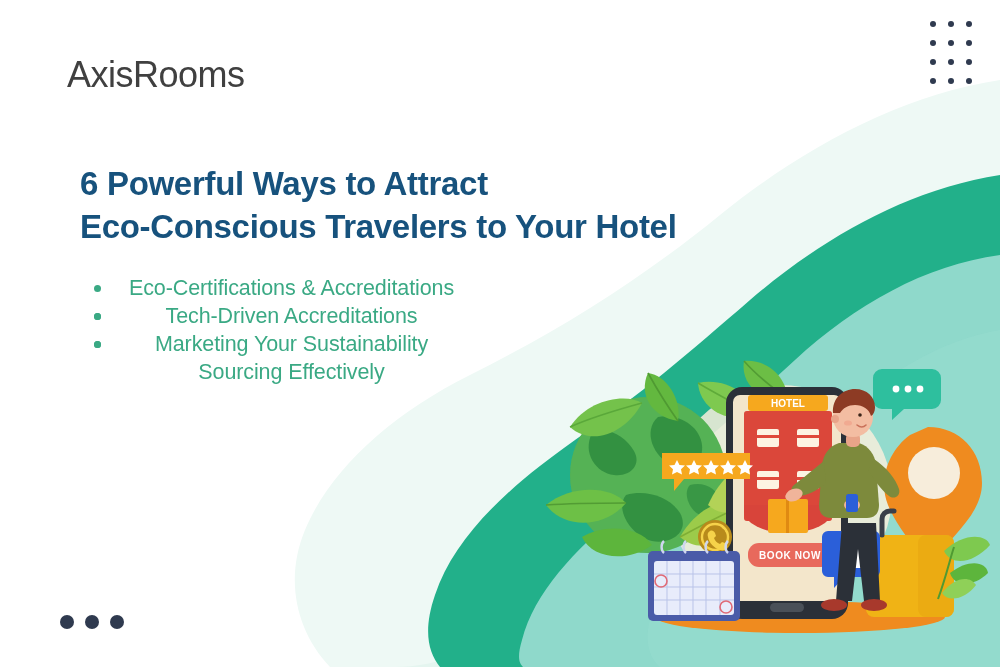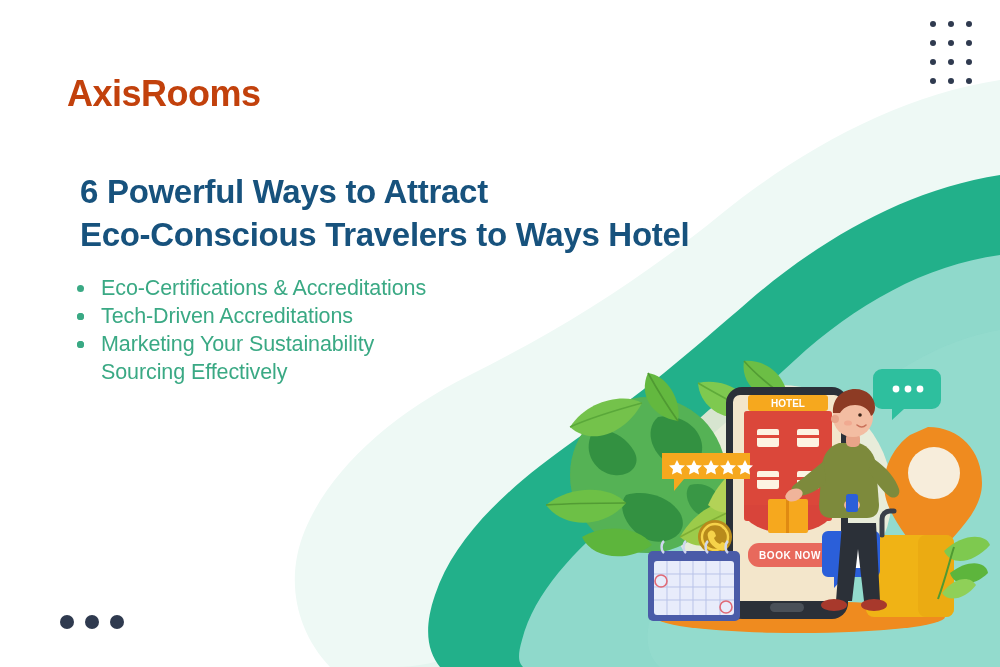--- a/index.html
+++ b/index.html
@@ -53,11 +53,11 @@
   .logo {
     position: absolute;
     left: 67px;
-    top: 73px;
+    top: 54px;
     font-size: 36px;
-    font-weight: 700;
+    font-weight: 400;
     letter-spacing: -0.5px;
-    color: #c2410c;
+    color: #404040;
     z-index: 6;
     white-space: nowrap;
   }

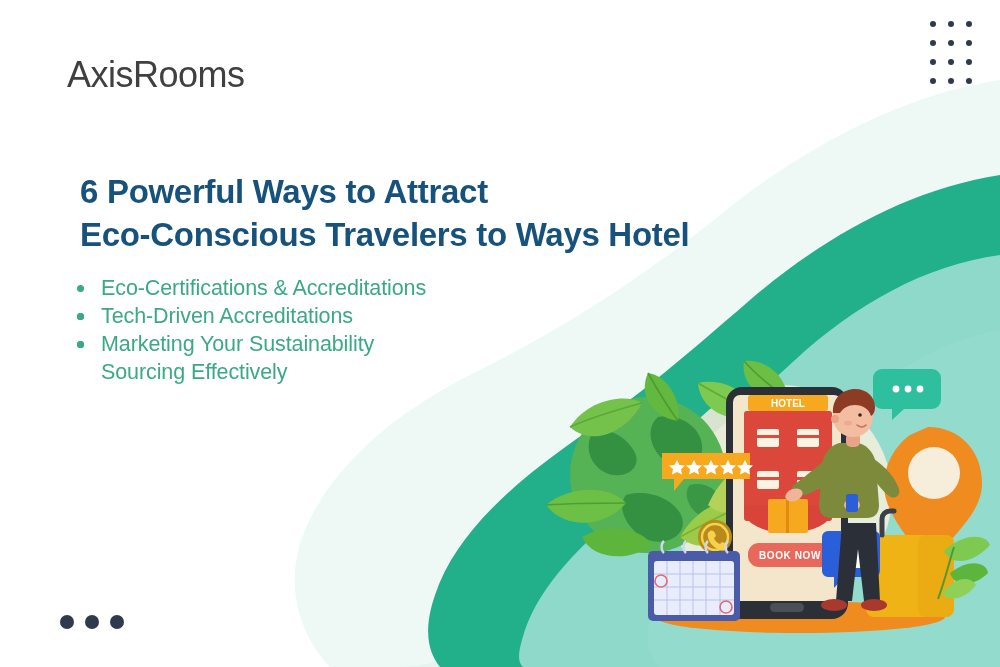--- a/index.html
+++ b/index.html
@@ -66,7 +66,7 @@
   .title-wrap {
     position: absolute;
     left: 57px;
-    top: 170px;
+    top: 162px;
     display: flex;
     align-items: flex-start;
     z-index: 6;

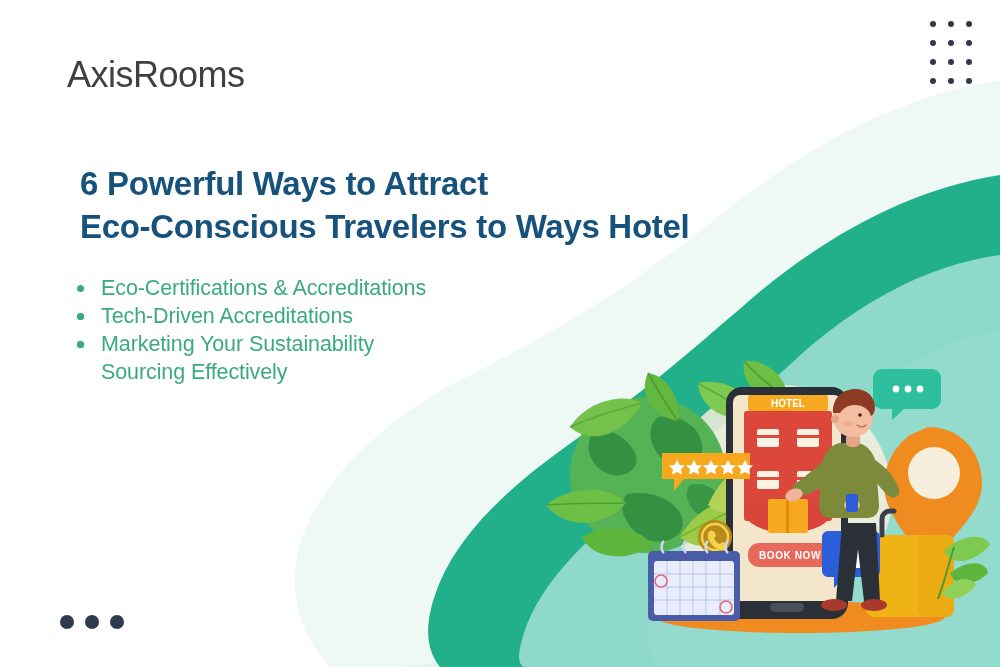--- a/index.html
+++ b/index.html
@@ -214,7 +214,7 @@
     <div class="title-bar"></div>
     <div class="title-lines">
       <div class="title-line">6 Powerful Ways to Attract</div>
-      <div class="title-line">Eco-Conscious Travelers to Ways Hotel</div>
+      <div class="title-line">Eco-Conscious Travelers to Your Hotel</div>
     </div>
   </div>
 

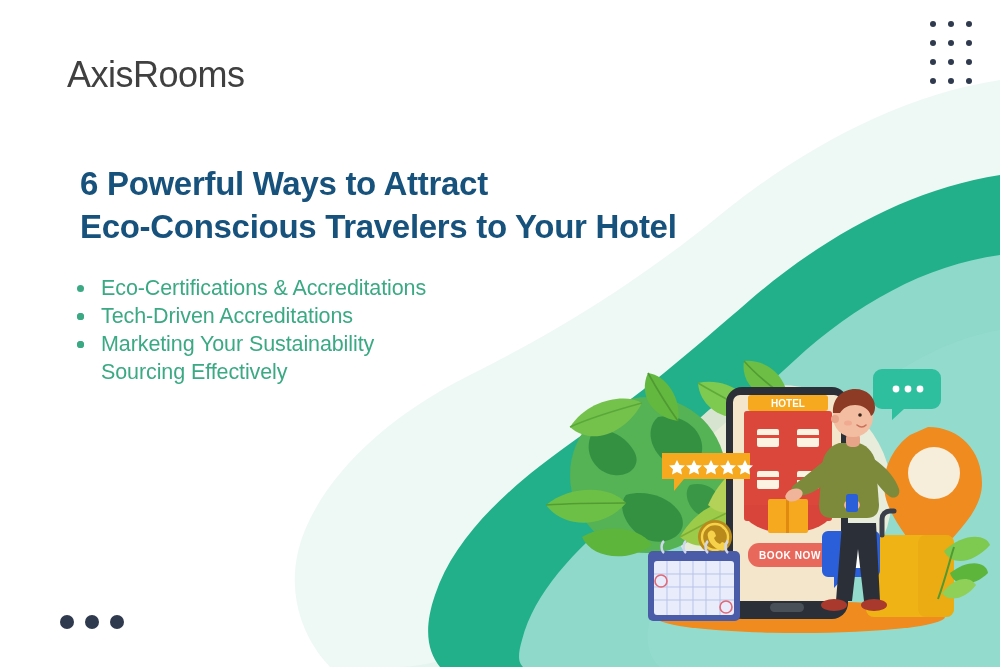--- a/index.html
+++ b/index.html
@@ -95,11 +95,12 @@
   
   .bullets {
     position: absolute;
-    left: 68px;
+    left: 85px;
     top: 274px;
     width: 380px;
     z-index: 6;
     list-style: none;
+    text-align: center;
   }
   .bullets li {
     position: relative;

